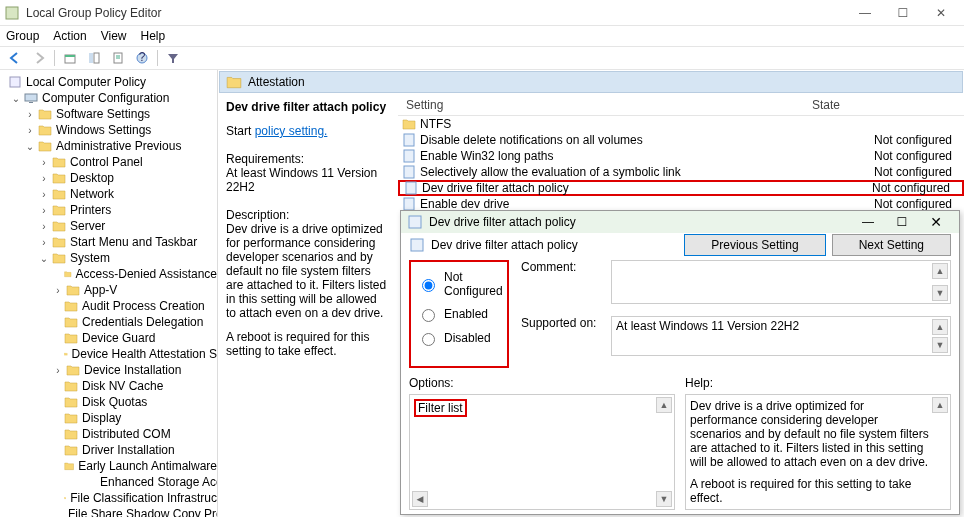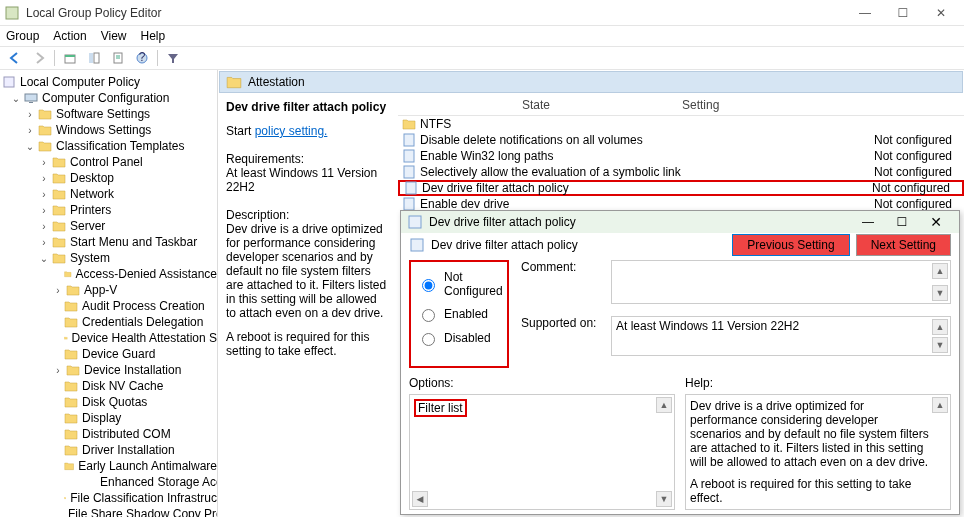--- a/index.html
+++ b/index.html
@@ -135,7 +135,7 @@
 <div class="body">
 
   <div class="tree">
-    <div class="tree-row" style="padding-left:2px">
+    <div class="tree-row" style="padding-left:8px">
       <svg class="ficon" viewBox="0 0 14 14">
           <rect x="2" y="2" width="10" height="10" fill="#eef" stroke="#99b"></rect>
         </svg>

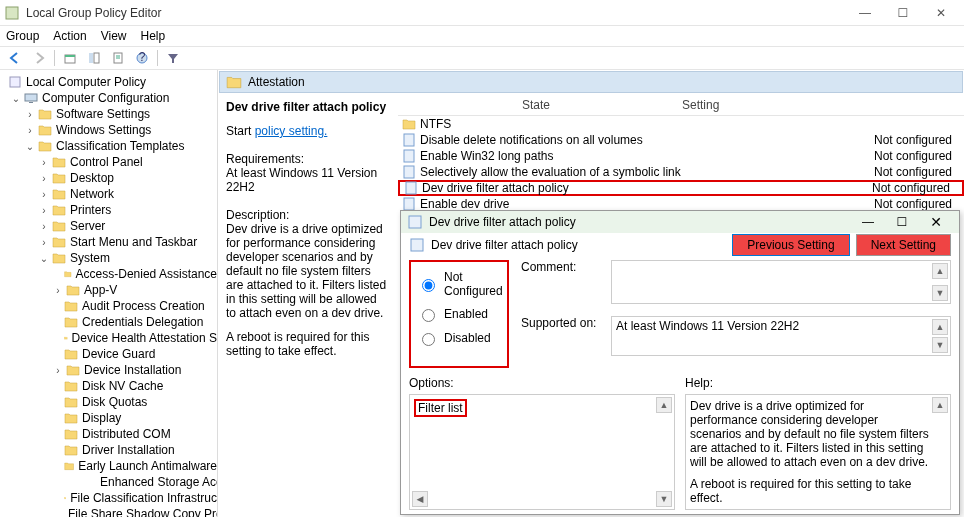--- a/index.html
+++ b/index.html
@@ -349,8 +349,8 @@
       </div>
       <div class="details-right">
         <div class="listhdr">
+          <div class="col" style="width:290px">Setting</div>
           <div class="col" style="flex:1;text-align:center">State</div>
-          <div class="col" style="width:290px">Setting</div>
         </div>
         <div id="list-rows">
             <div class="list-row">

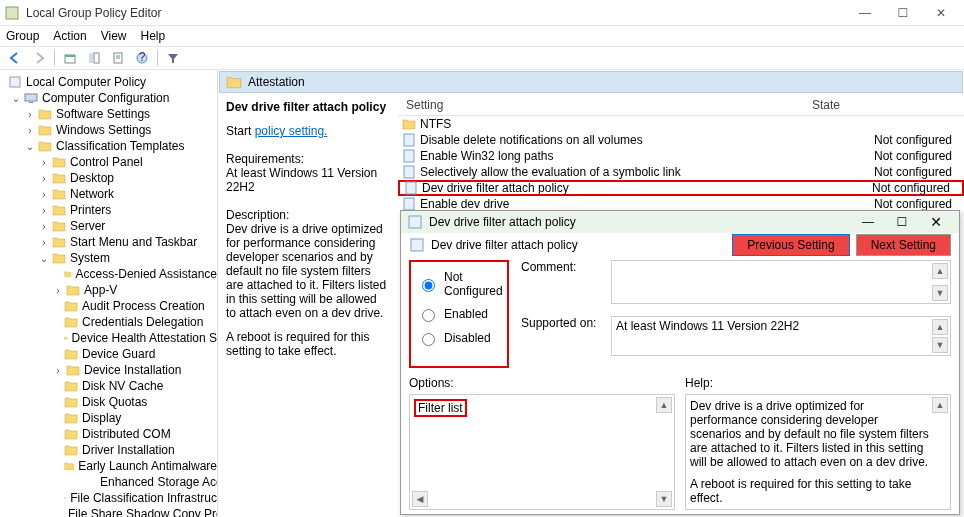--- a/index.html
+++ b/index.html
@@ -168,7 +168,7 @@
         <svg class="ficon folder" viewBox="0 0 14 14">
           <path d="M1 3h4l1 1h7v8H1z"></path>
         </svg>
-        <span class="lbl">Classification Templates</span>
+        <span class="lbl">Administrative Previous</span>
       </div>
 
     <div id="admin-kids">

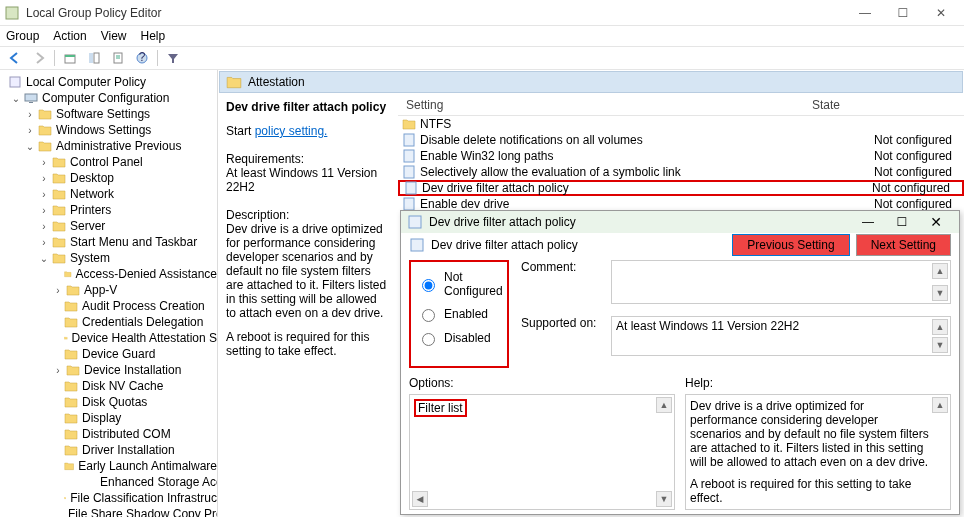--- a/index.html
+++ b/index.html
@@ -48,7 +48,7 @@
 .dlg-sub { height: 28px; display: flex; align-items: center; padding: 0 8px; }
 .dlg-sub .icon { width: 16px; height: 16px; margin-right: 6px; }
 .dlg-sub .t { flex: 1; }
-.dlg-sub button { height: 22px; padding: 0 14px; margin-left: 6px; border: 1px solid #999; background: #ef4444; }
+.dlg-sub button { height: 22px; padding: 0 26px; margin-left: 6px; border: 1px solid #999; background: #e5e5e5; }
 .dlg-sub button.primary { border: 1px solid #0078d4; }
 .dlg-config { display: flex; padding: 4px 8px; }
 .radio-group { width: 100px; border: 2px solid #d00; padding: 8px 6px; }

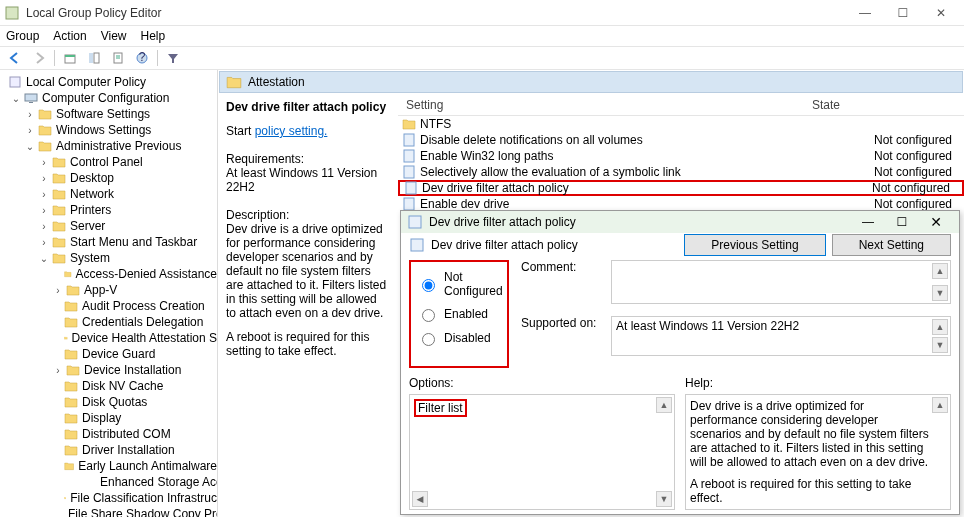--- a/index.html
+++ b/index.html
@@ -253,13 +253,13 @@
           <svg class="ficon folder" viewBox="0 0 14 14">
             <path d="M1 3h4l1 1h7v8H1z"></path>
           </svg>
+          <span class="lbl">Device Guard</span>
+        </div>
+        <div class="tree-row" style="padding-left: 64px;">
+          <svg class="ficon folder" viewBox="0 0 14 14">
+            <path d="M1 3h4l1 1h7v8H1z"></path>
+          </svg>
           <span class="lbl">Device Health Attestation S</span>
-        </div>
-        <div class="tree-row" style="padding-left: 64px;">
-          <svg class="ficon folder" viewBox="0 0 14 14">
-            <path d="M1 3h4l1 1h7v8H1z"></path>
-          </svg>
-          <span class="lbl">Device Guard</span>
         </div>
         <div class="tree-row" style="padding-left: 52px;">
           <span class="exp">›</span>

